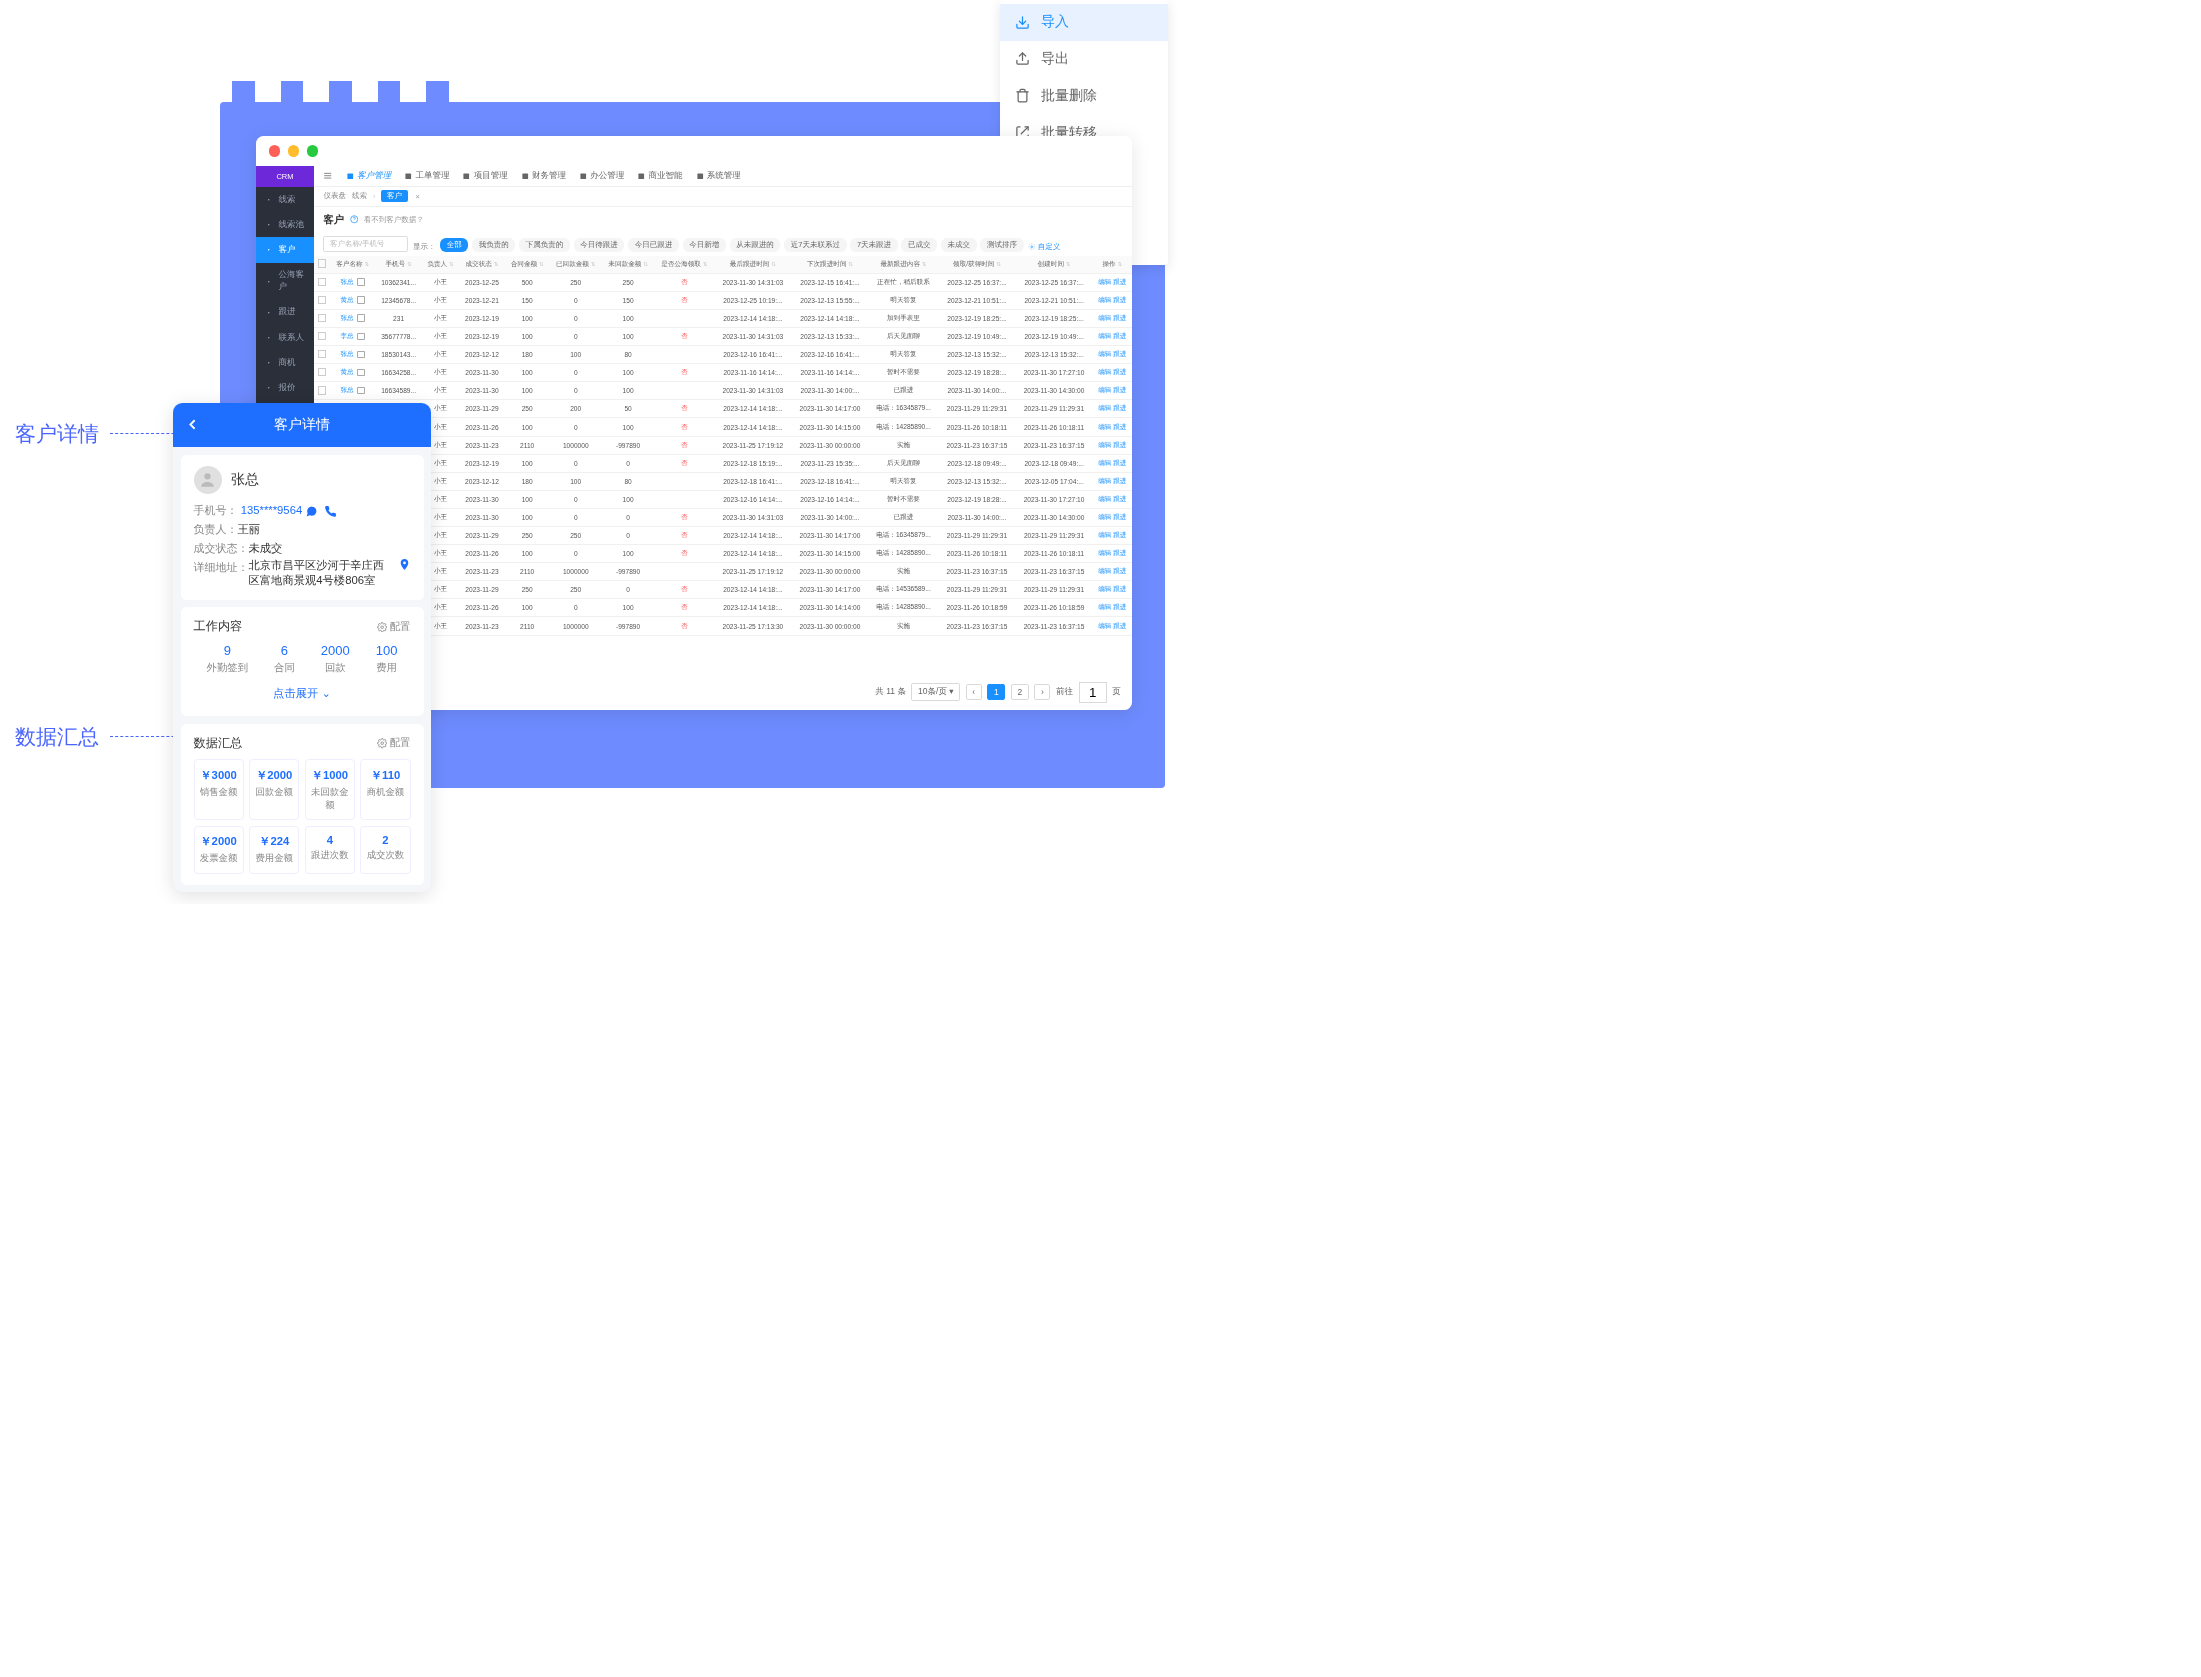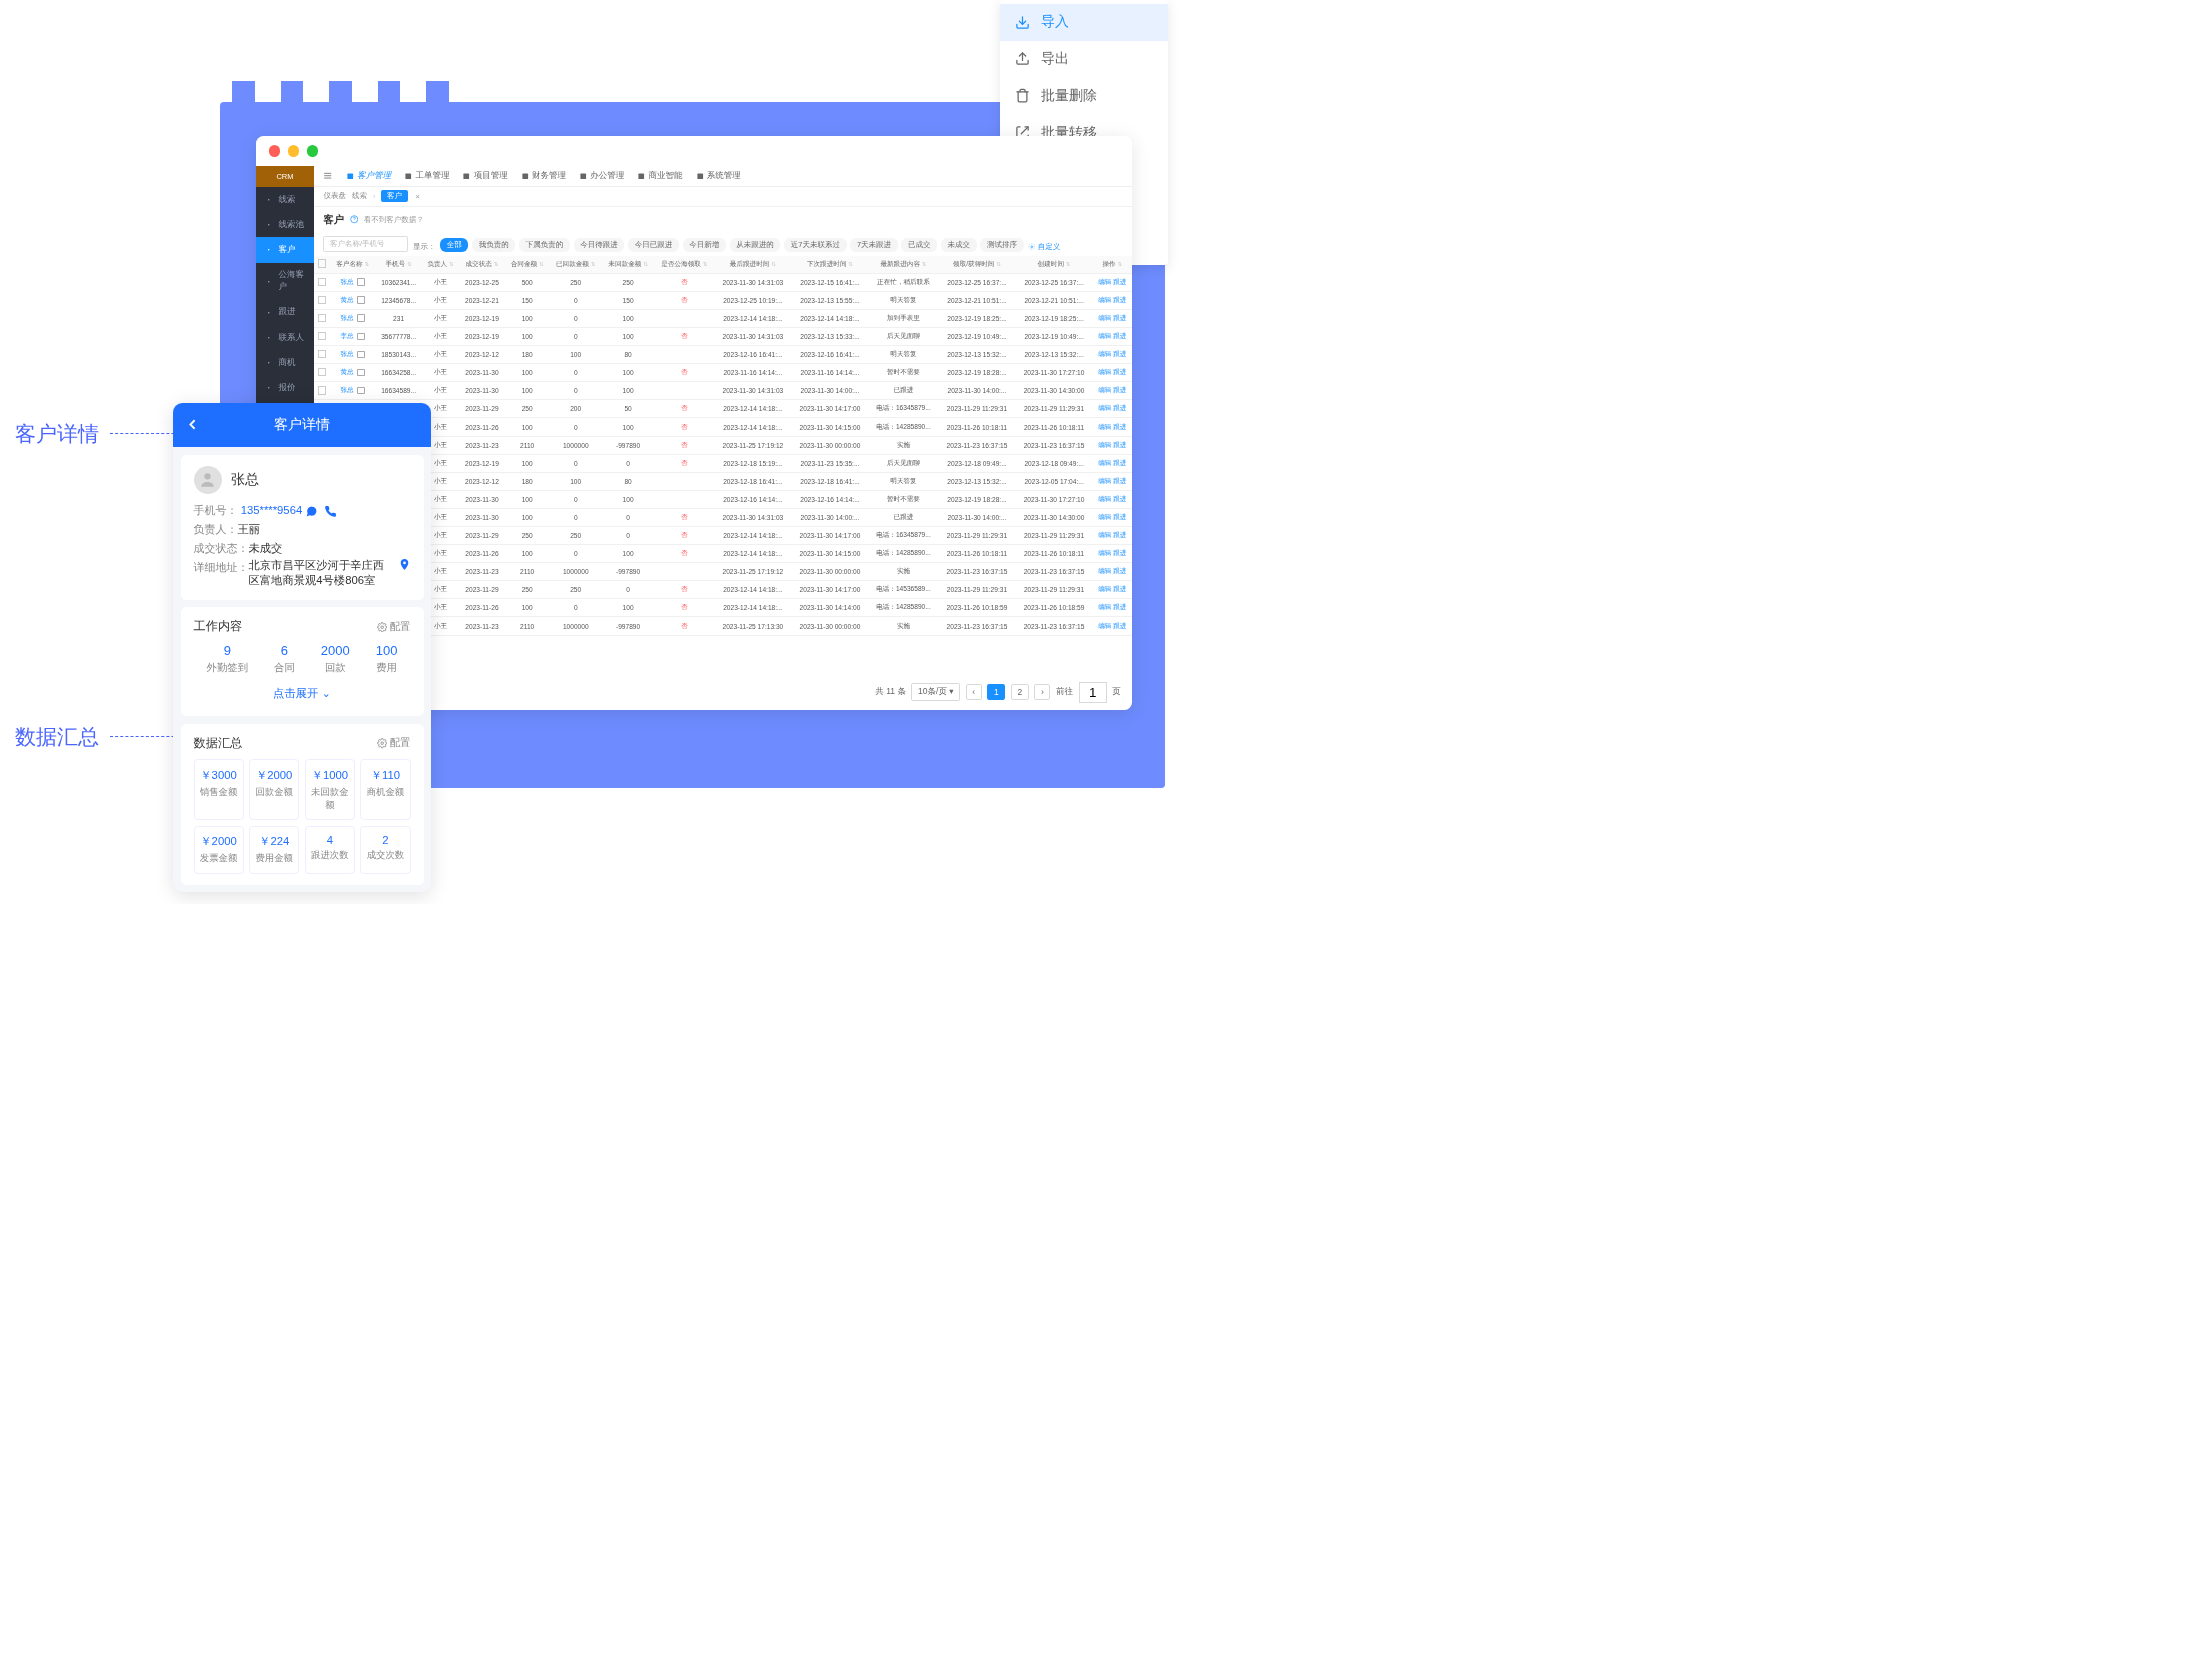--- a/index.html
+++ b/index.html
@@ -18,7 +18,7 @@
 .red{background:#ff5f56;}.yellow{background:#ffbd2e;}.green{background:#27c93f;}
 .app{display:flex;height:calc(100% - 30px);}
 .sidebar{width:58px;background:#2a2f3a;color:#97a0b3;font-size:8.5px;}
-.logo{height:21px;text-align:center;line-height:21px;color:#fff;font-size:7.5px;background:#a16207;}
+.logo{height:21px;text-align:center;line-height:21px;color:#fff;font-size:7.5px;background:#6d28d9;}
 .side-item{display:flex;align-items:center;gap:5.6px;padding:6.6px 7.5px;cursor:pointer;}
 .side-item.active{background:#1890ff;color:#fff;}
 .side-item svg{width:9.4px;height:9.4px;flex-shrink:0;}

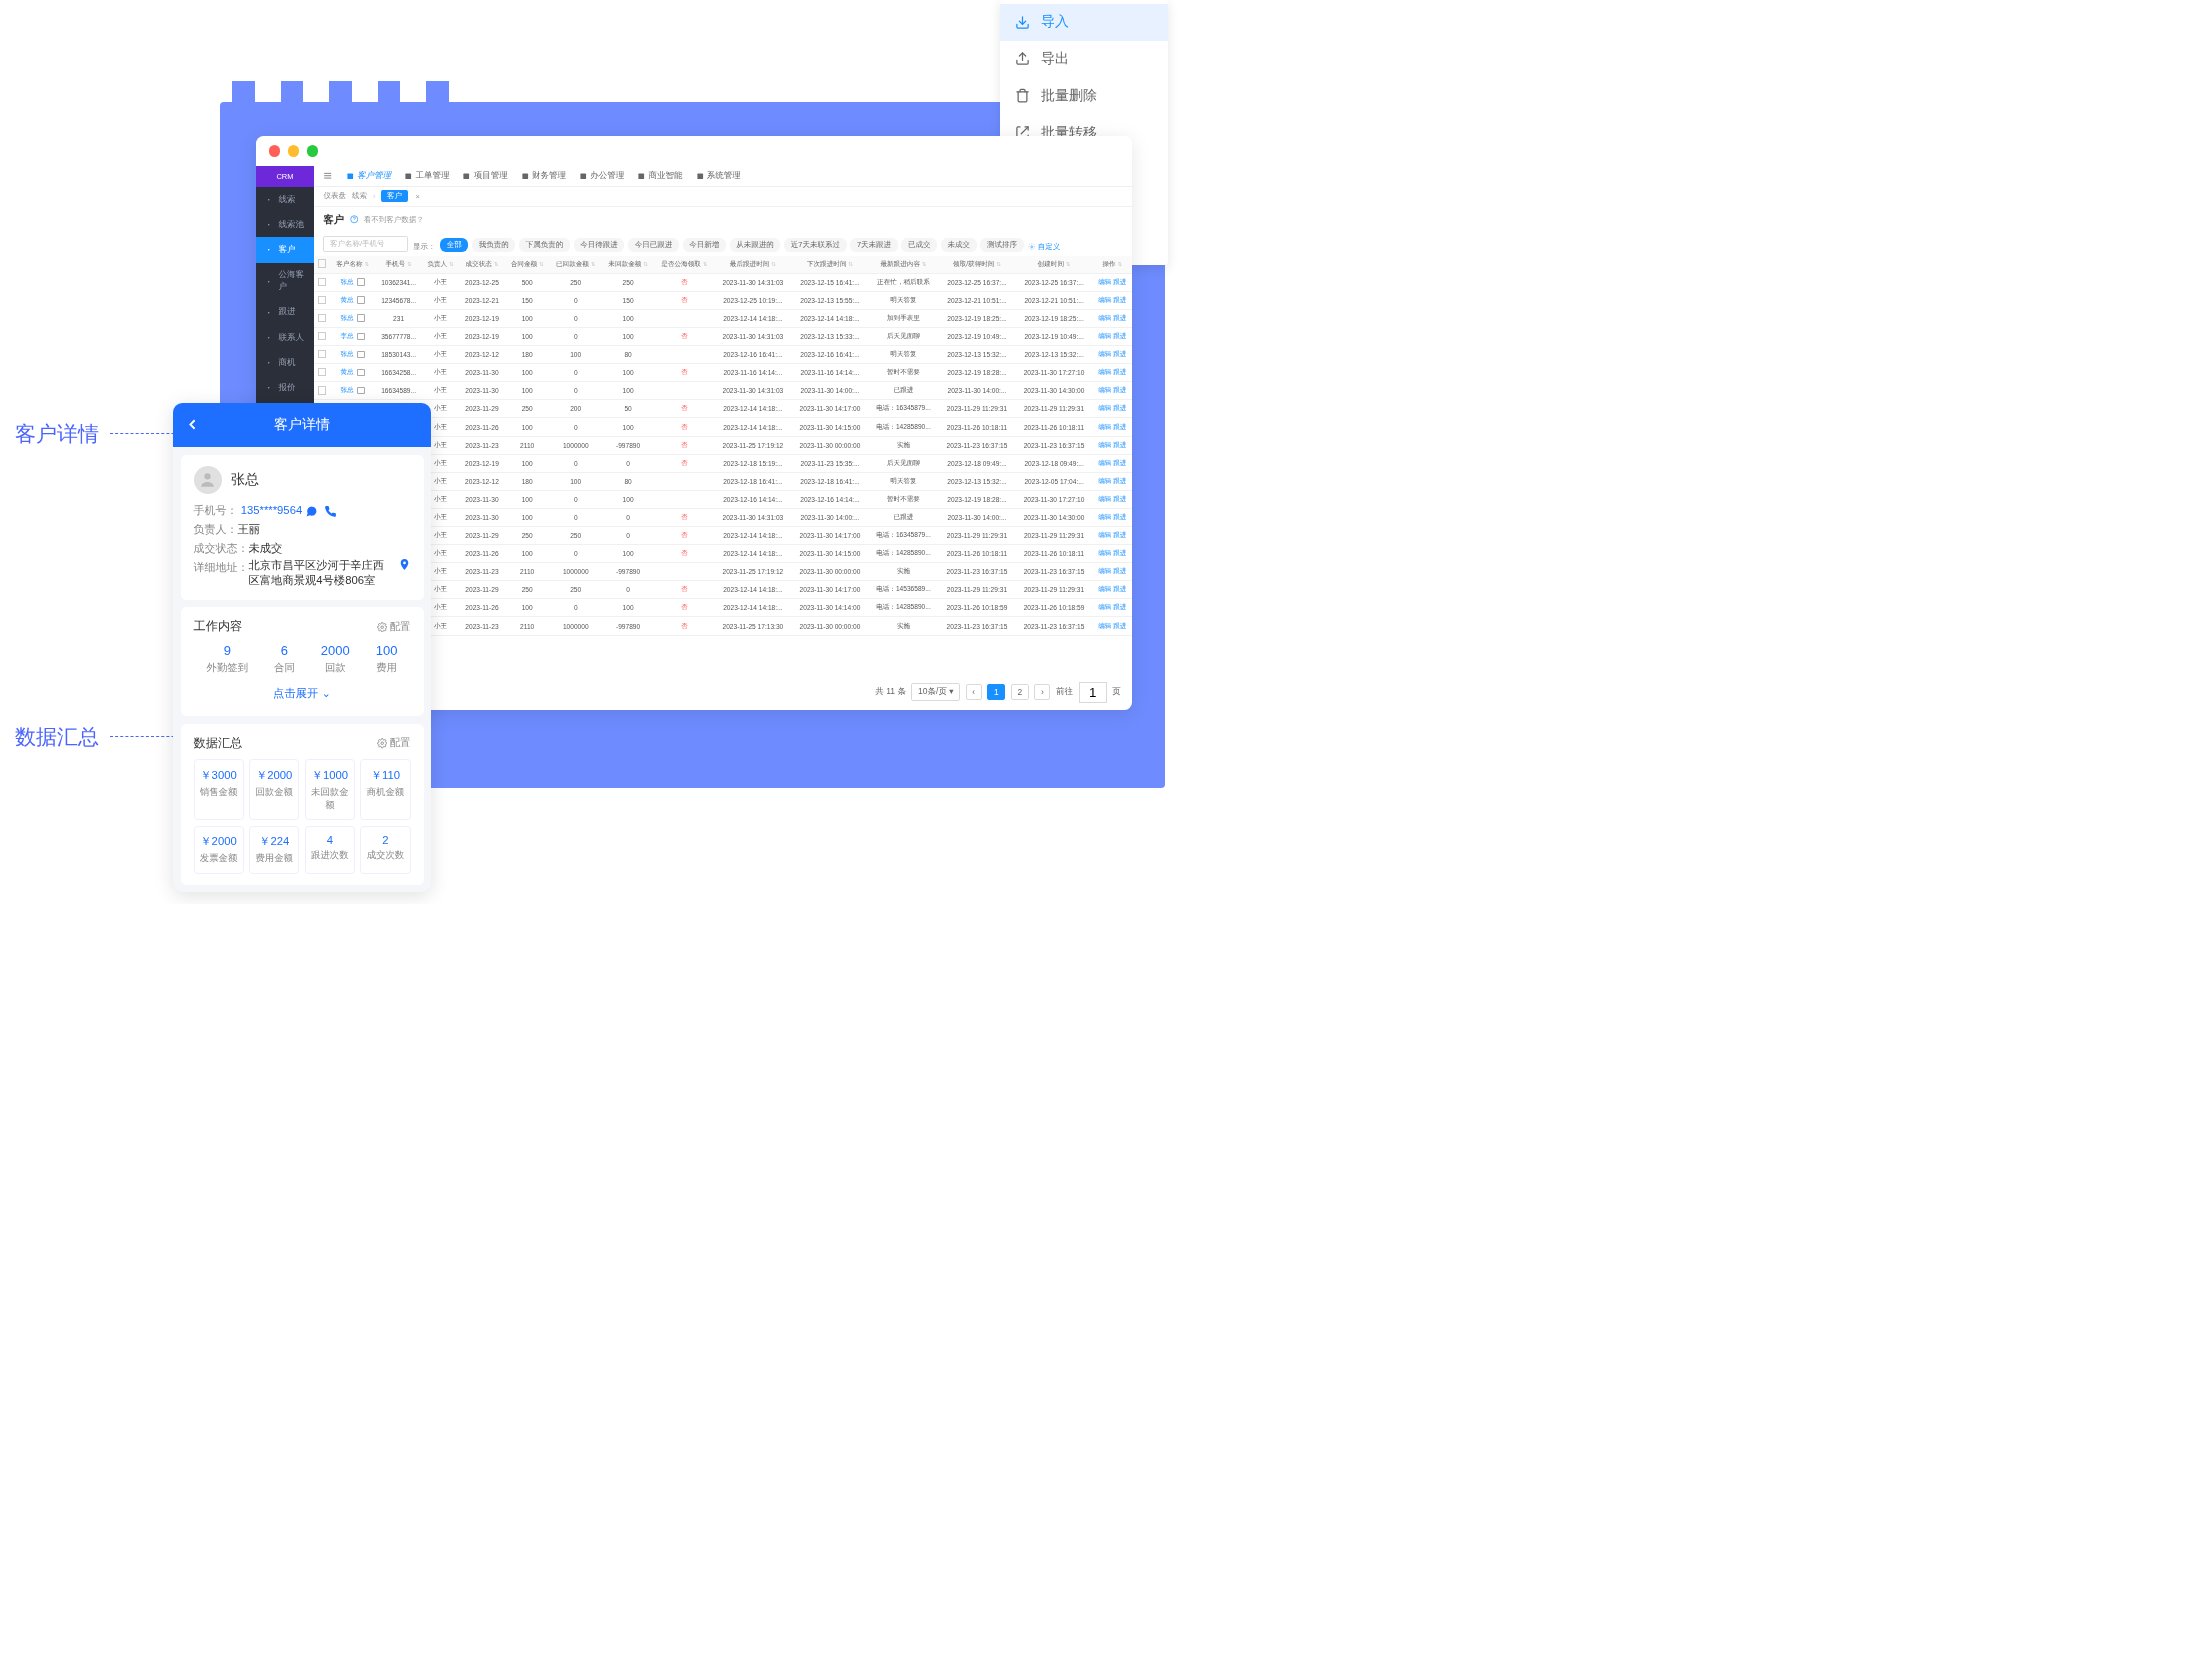--- a/index.html
+++ b/index.html
@@ -72,7 +72,7 @@
 .m-expand{text-align:center;color:#1e6fff;font-size:11.3px;padding:3.8px;cursor:pointer;}
 .m-grid{display:grid;grid-template-columns:1fr 1fr 1fr 1fr;gap:5.6px;}
 .m-cell{border:0.9px solid #eef;border-radius:3.8px;padding:7.5px 3.8px;text-align:center;}
-.m-cell .num{color:#1e6fff;font-size:11.3px;font-weight:400;}
+.m-cell .num{color:#1e6fff;font-size:11.3px;font-weight:700;}
 .m-cell .lbl{color:#888;font-size:9.4px;margin-top:2.8px;}
 
 .callout{position:absolute;font-size:21px;color:#4a65ff;display:flex;align-items:center;}

